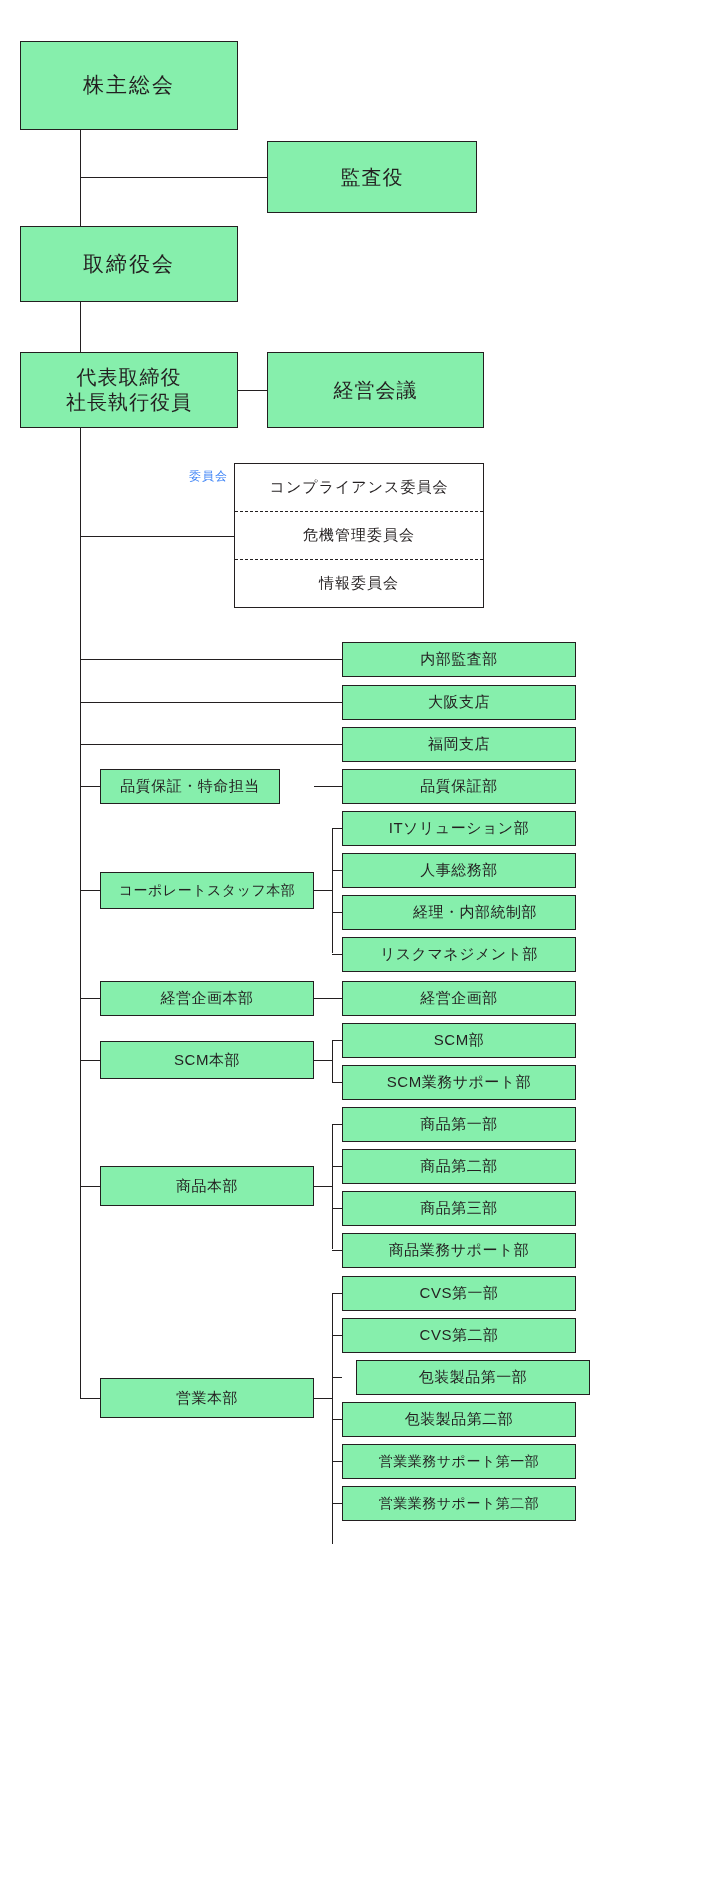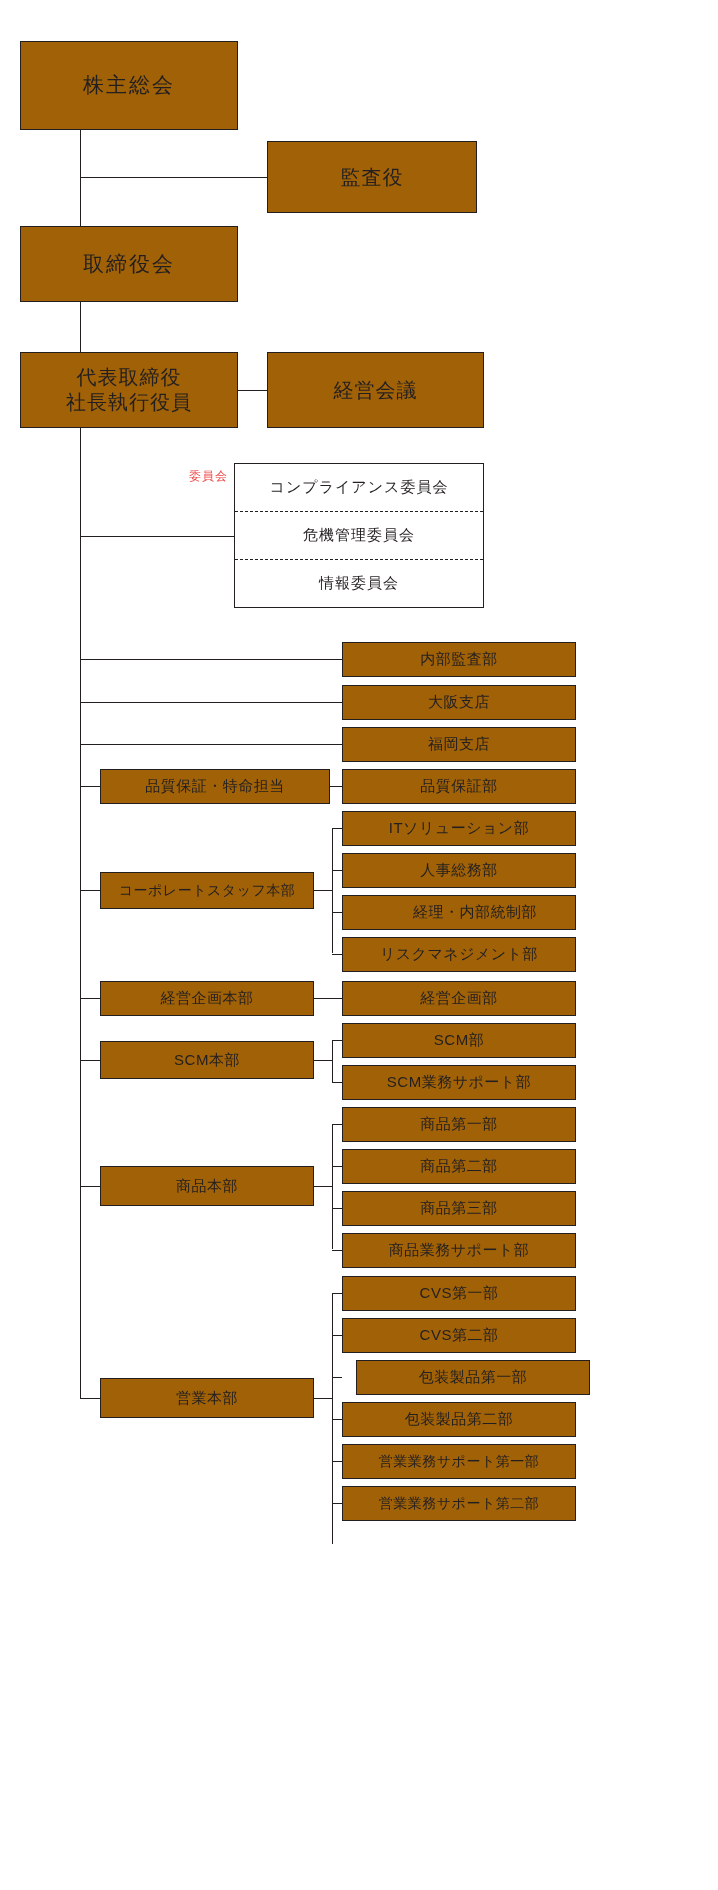--- a/index.html
+++ b/index.html
@@ -24,7 +24,7 @@
     position: absolute;
     box-sizing: border-box;
     border: 1px solid #231f20;
-    background: #a16207;
+    background: #86efac;
     display: flex;
     align-items: center;
     justify-content: center;

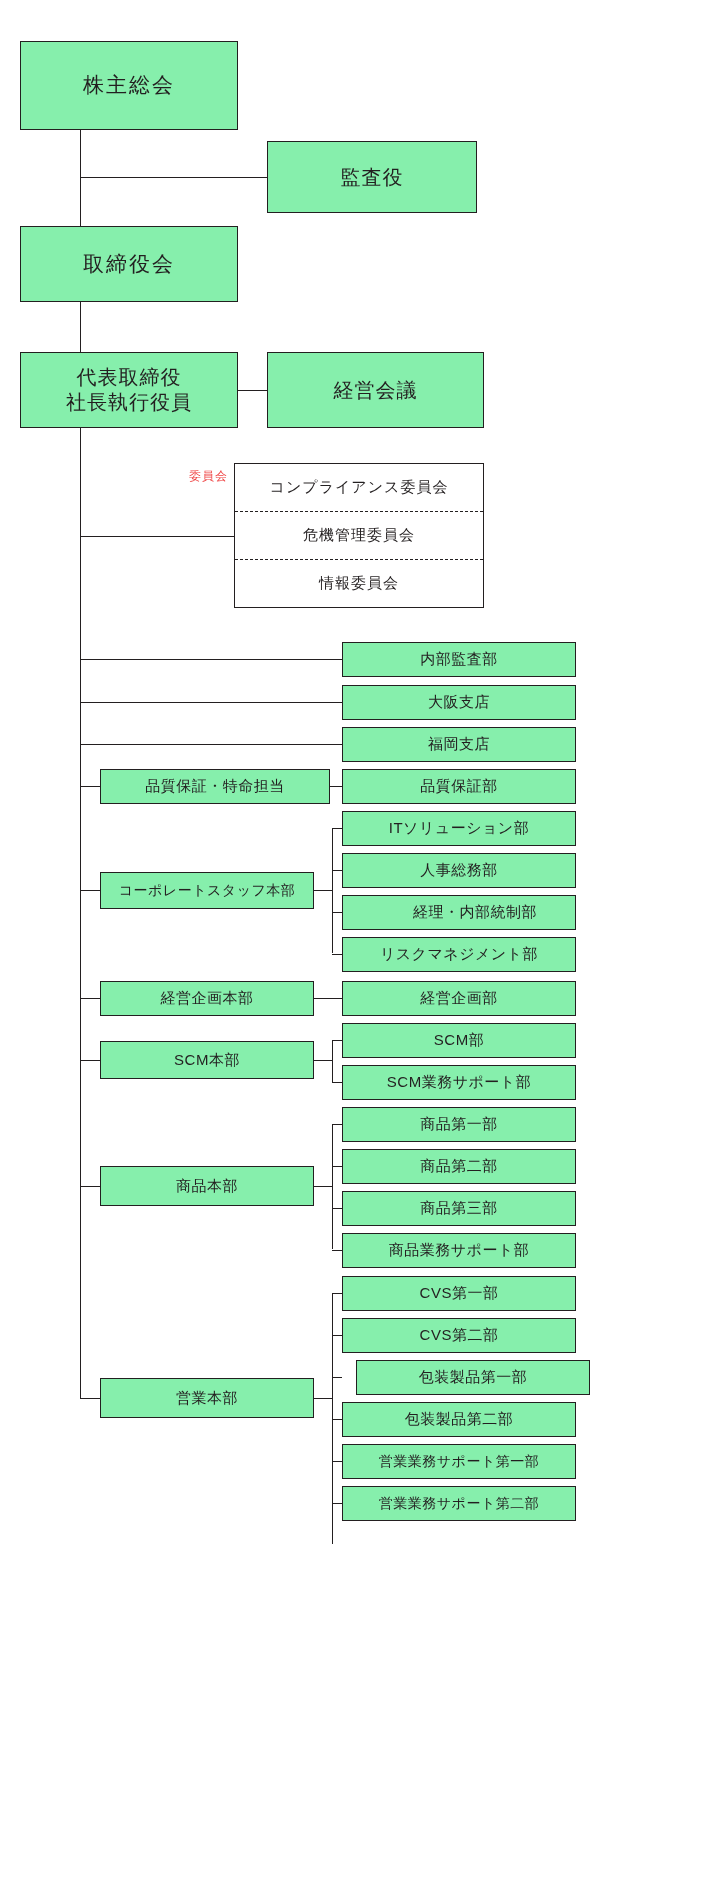--- a/index.html
+++ b/index.html
@@ -78,7 +78,7 @@
     position: absolute;
     font-size: 12px;
     letter-spacing: 1px;
-    color: #ef4444;
+    color: #3b82f6;
     white-space: nowrap;
     z-index: 3;
     text-align: right;

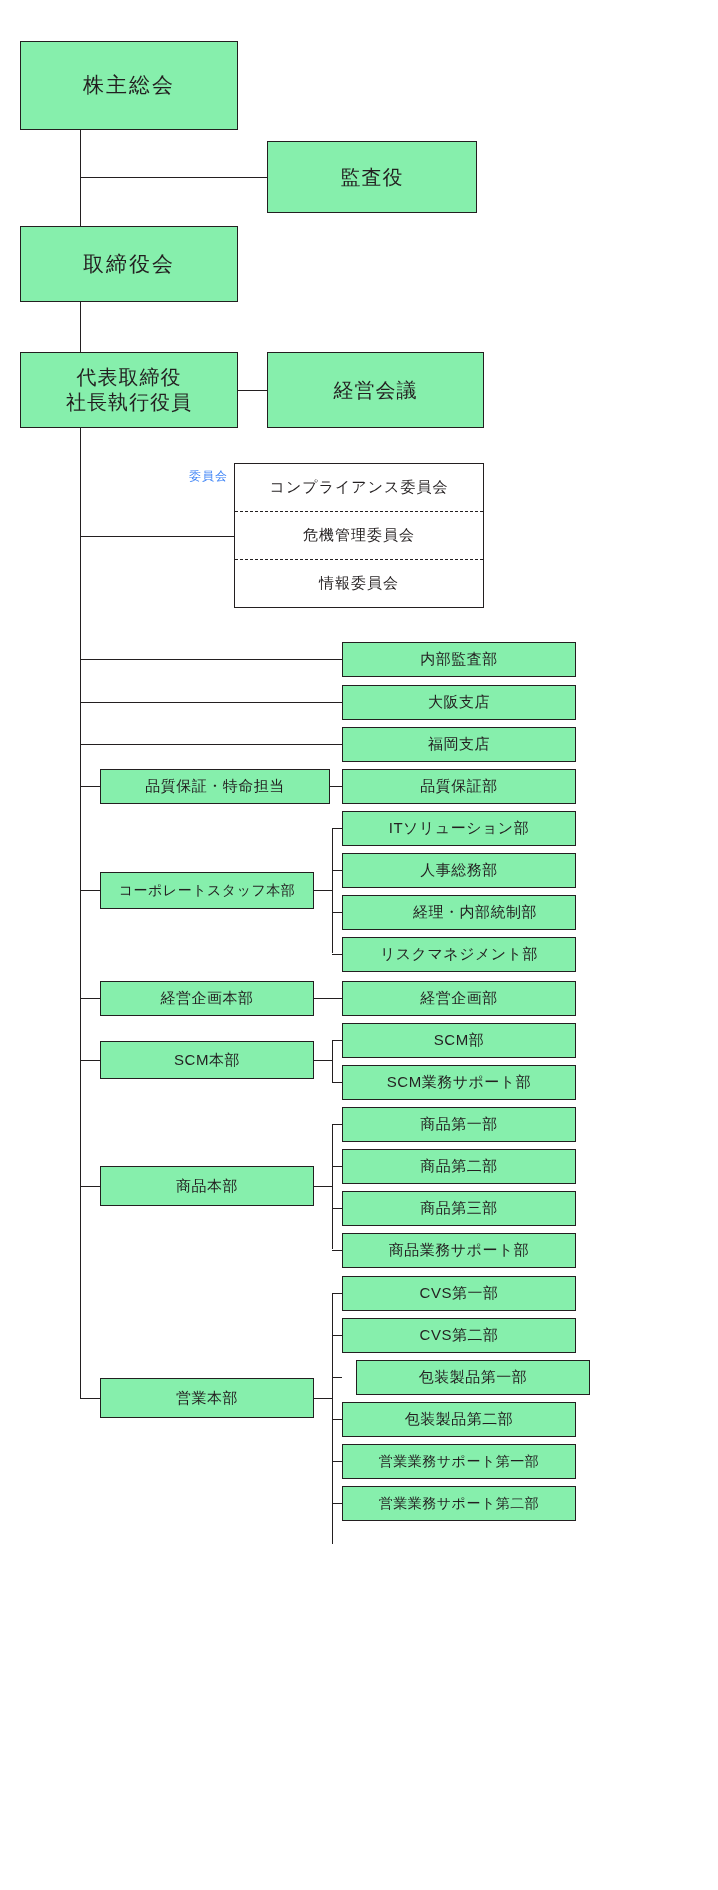--- a/index.html
+++ b/index.html
@@ -145,7 +145,7 @@
   </div>
   <div class="ln h" style="left:80px; top:744px; width:262px;"></div>
 
-  <div class="box hq" style="left:100px; top:769px; width:230px; height:35px;">
+  <div class="box hq" style="left:100px; top:769px; width:180px; height:35px;">
     <span>品質保証・特命担当</span>
   </div>
   <div class="ln h" style="left:80px; top:786px; width:20px;"></div>

